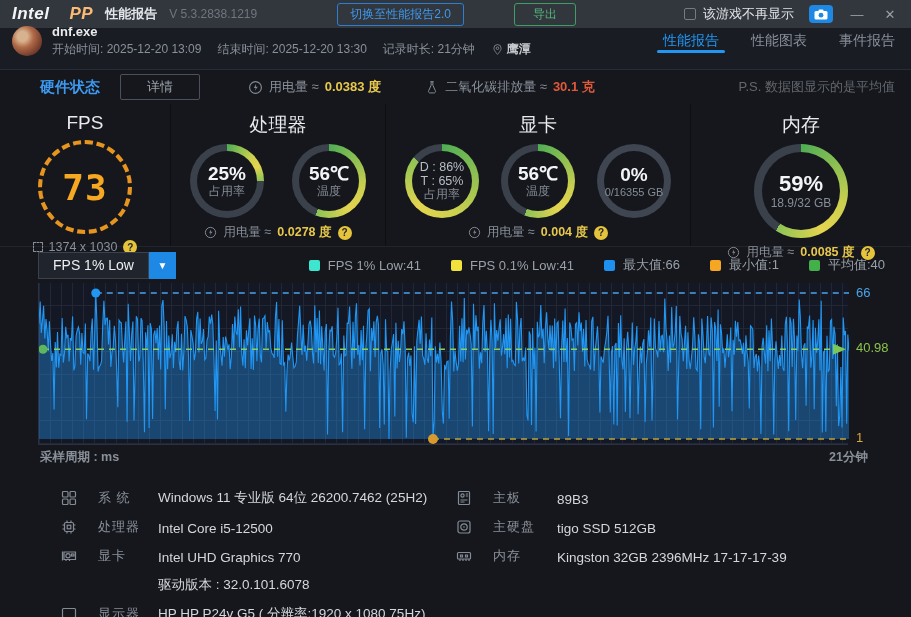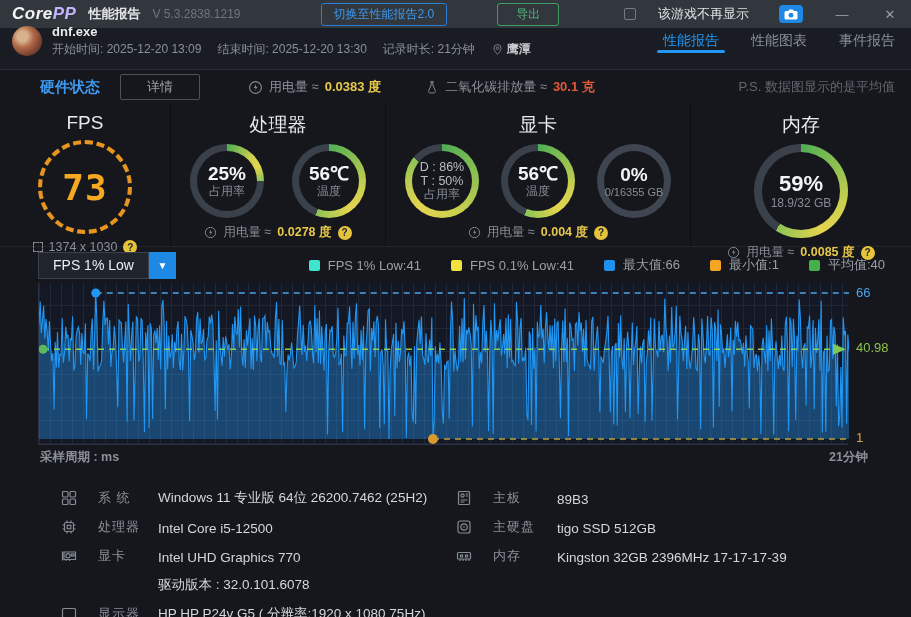--- a/index.html
+++ b/index.html
@@ -106,7 +106,7 @@
 <div class="app">
 
   <div class="topbar">
-    <div class="brand"><span class="g">Core</span><span class="p">PP</span></div>
+    <div class="brand"><span class="g">Intel</span><span class="p">PP</span></div>
     <span class="top-sub">性能报告</span>
     <span class="top-ver">V 5.3.2838.1219</span>
     <button class="btn-switch">切换至性能报告2.0</button>

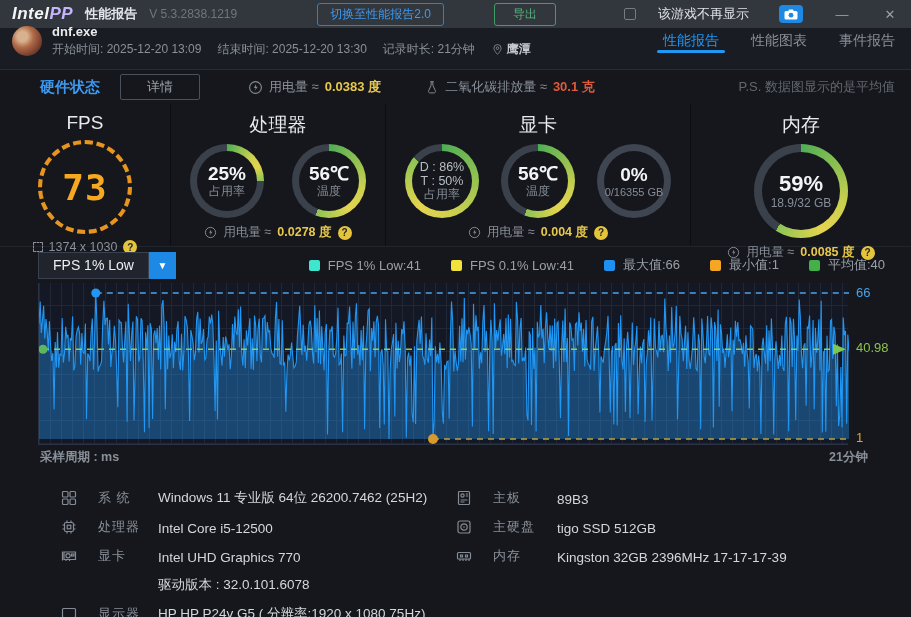--- a/index.html
+++ b/index.html
@@ -12,7 +12,7 @@
   
   .topbar { height:28px; background:#32363d; display:flex; align-items:center; padding:0 12px; gap:12px; }
   .brand { font-style:italic; font-weight:900; font-size:17px; letter-spacing:0.5px; }
-  .brand .g { color:#f2f4f6; } .brand .p { color:#c4b5fd; }
+  .brand .g { color:#f2f4f6; } .brand .p { color:#fdba74;margin-left:20px; }
   .top-sub { color:#e2e5e9; font-size:13px; font-weight:bold; }
   .top-ver { color:#70767f; font-size:12px; }
   .btn-switch { margin-left:68px; border:1px solid #2b7fd4; color:#3d9af0; background:transparent; border-radius:3px; font-size:12px; padding:2px 12px; cursor:pointer; }

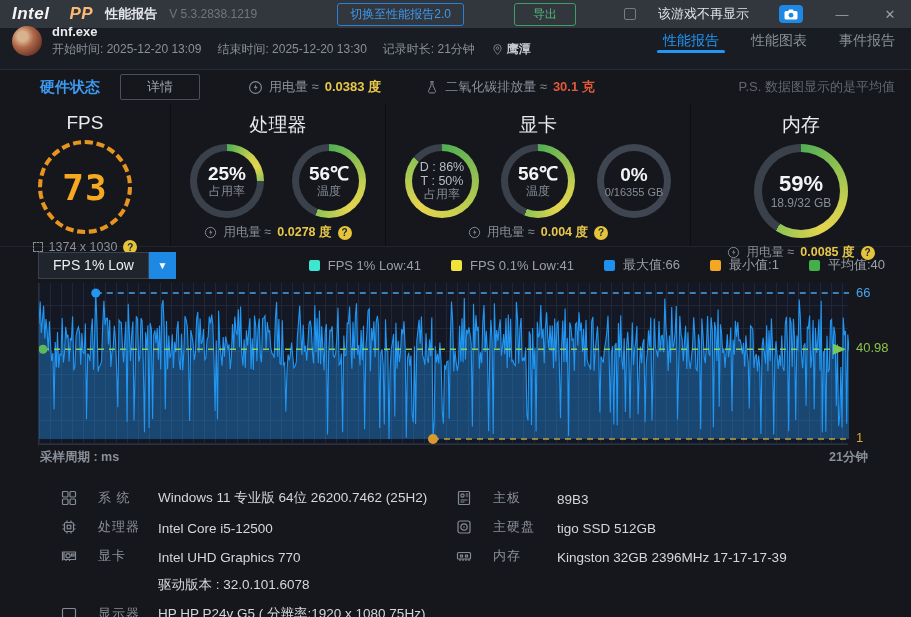--- a/index.html
+++ b/index.html
@@ -17,7 +17,7 @@
   .top-ver { color:#70767f; font-size:12px; }
   .btn-switch { margin-left:68px; border:1px solid #2b7fd4; color:#3d9af0; background:transparent; border-radius:3px; font-size:12px; padding:2px 12px; cursor:pointer; }
   .btn-export { margin-left:38px; border:1px solid #3f9e63; color:#55b87c; background:transparent; border-radius:3px; font-size:12px; padding:2px 18px; cursor:pointer; }
-  .top-right { margin-left:auto; display:flex; align-items:center; gap:30px; }
+  .top-right { margin-left:auto; display:flex; align-items:center; gap:15px; }
   .chk { width:12px; height:12px; border:1px solid #747b85; background:transparent; display:inline-block; border-radius:2px; }
   .chk-label { color:#dfe2e6; font-size:13px; margin-left:-8px; }
   .cam-btn { width:24px; height:18px; background:#1e88e5; border-radius:4px; display:flex; align-items:center; justify-content:center; cursor:pointer; }

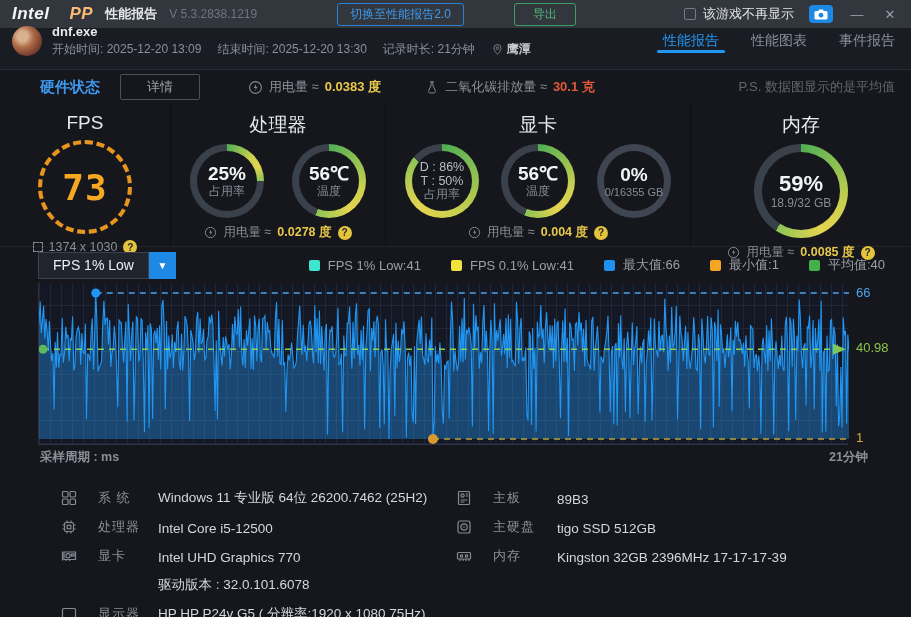--- a/index.html
+++ b/index.html
@@ -225,7 +225,7 @@
         <div class="ring" style="background: conic-gradient(rgb(79, 174, 84) 0%, rgb(203, 208, 79) 43%, rgb(228, 212, 79) 61.92%, rgb(140, 196, 85) 86%, rgb(58, 65, 75) 86%, rgb(58, 65, 75) 100%);">
           <div class="ring-center">
               <span class="ring-dt">D : 86%</span>
-              <span class="ring-dt">T : 50%</span>
+              <span class="ring-dt">T : 65%</span>
               <span class="ring-sub">占用率</span>
             </div>
         </div>

